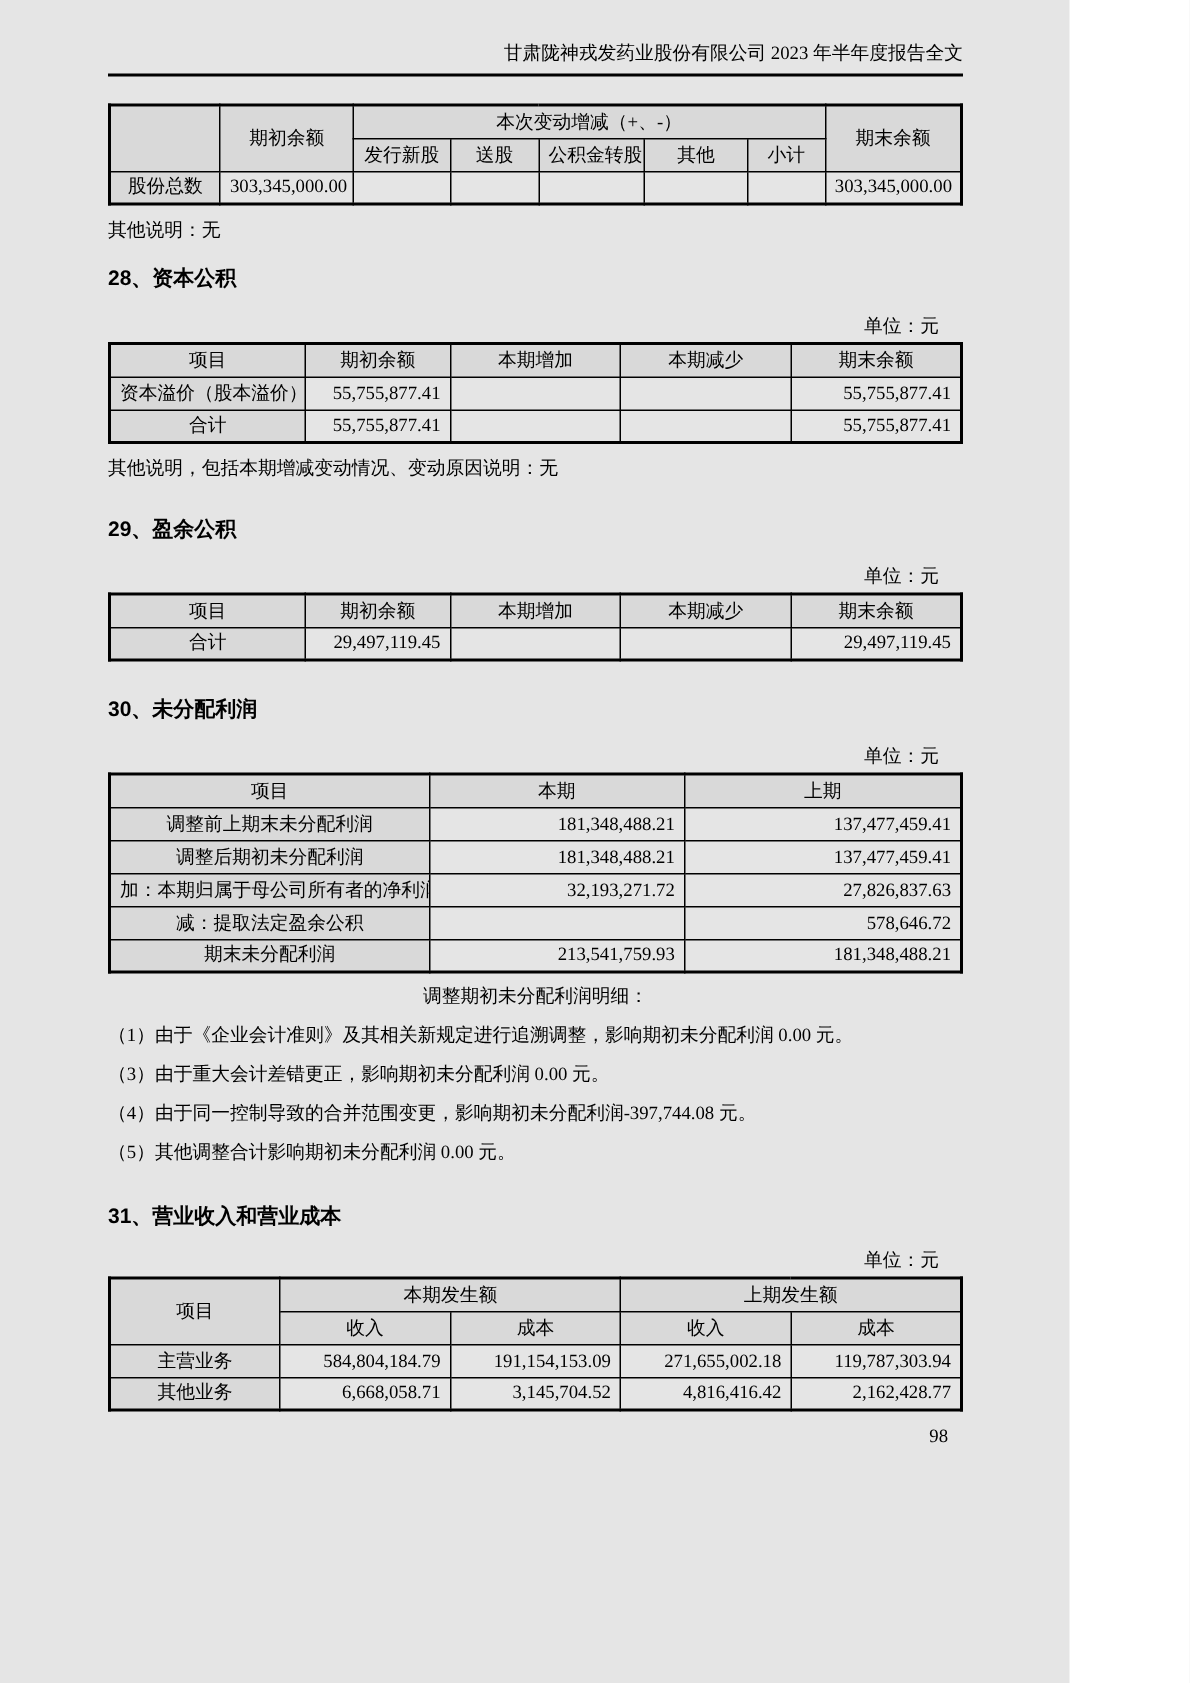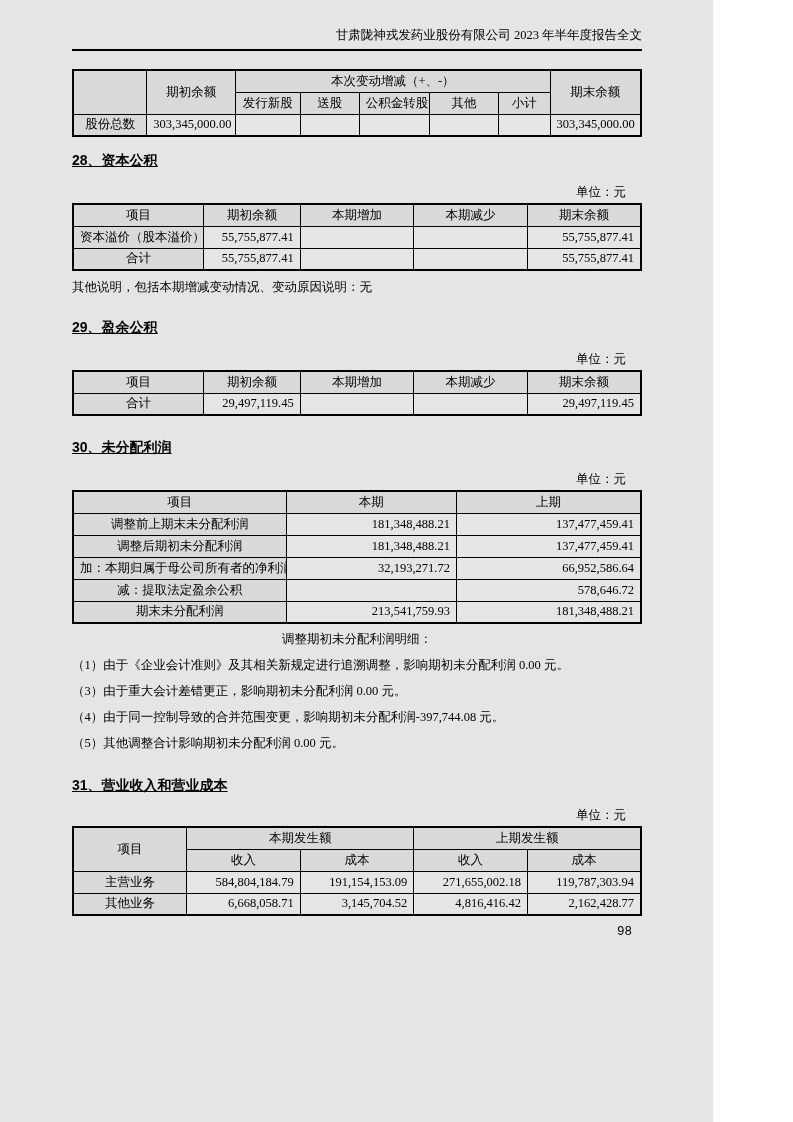--- a/index.html
+++ b/index.html
@@ -126,6 +126,7 @@
     </tr>
   </tbody>
     </table>
+  <div class="note mt-note">其他说明：无</div>
 
   <div class="section-heading mt-h28">28、资本公积</div>
   <div class="unit-row mt-unit">单位：元</div>

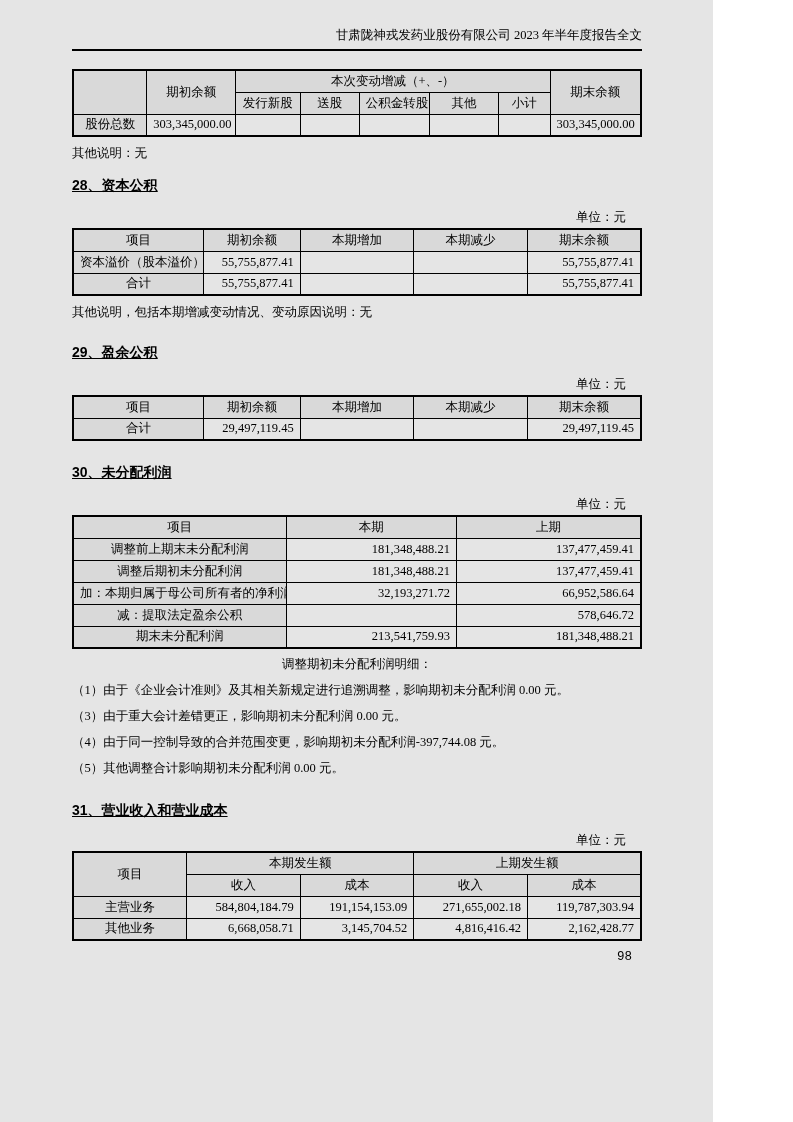--- a/index.html
+++ b/index.html
@@ -28,7 +28,6 @@
     font-weight:bold;
     font-size:14px;
     line-height:18px;
-    text-decoration:underline;
   }
   .unit-row {
     text-align:right;

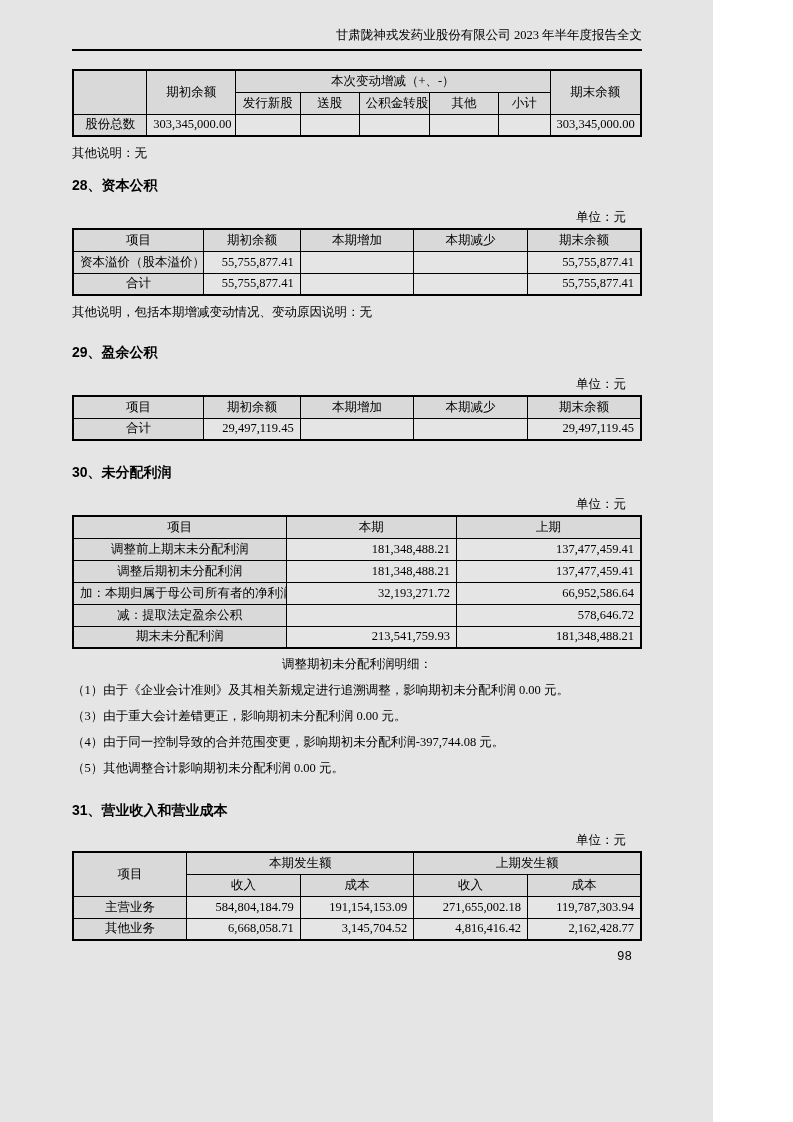--- a/index.html
+++ b/index.html
@@ -218,7 +218,7 @@
     <tr>
       <td class="gray l">加：本期归属于母公司所有者的净利润</td>
       <td class="r">32,193,271.72</td>
-      <td class="r">66,952,586.64</td>
+      <td class="r">27,826,837.63</td>
     </tr>
     <tr>
       <td class="gray l">减：提取法定盈余公积</td>

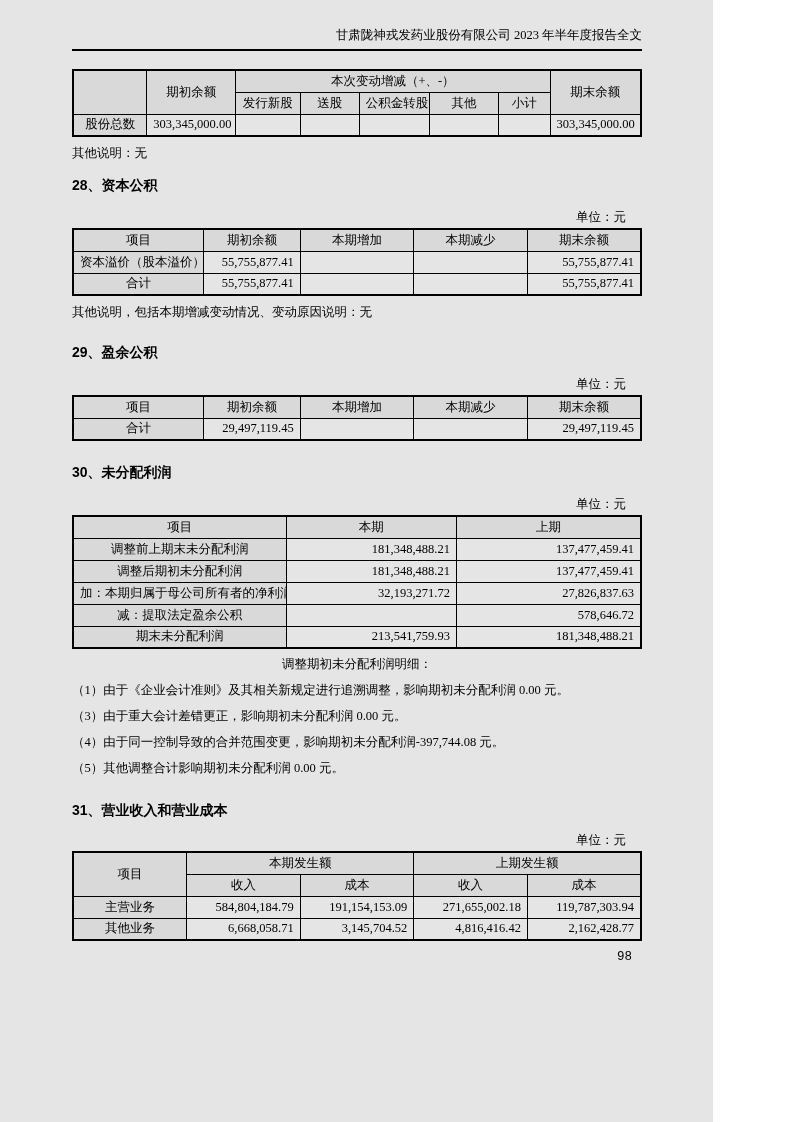--- a/index.html
+++ b/index.html
@@ -65,7 +65,6 @@
     padding-right:10px;
     font-size:12.5px;
     line-height:15px;
-    font-family:Liberation Mono, monospace;
   }
   
   .mt-table1 { margin-top:18px; }

